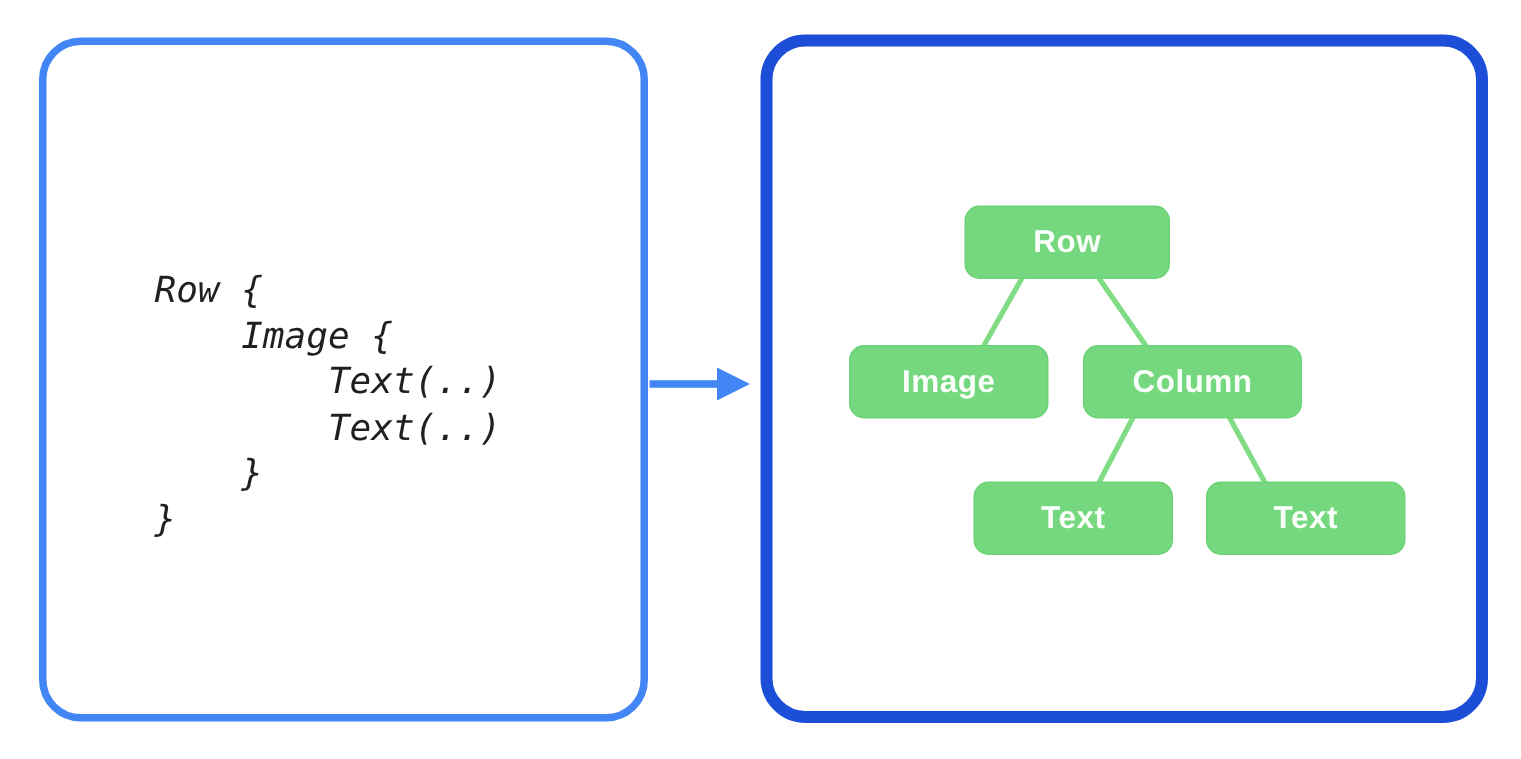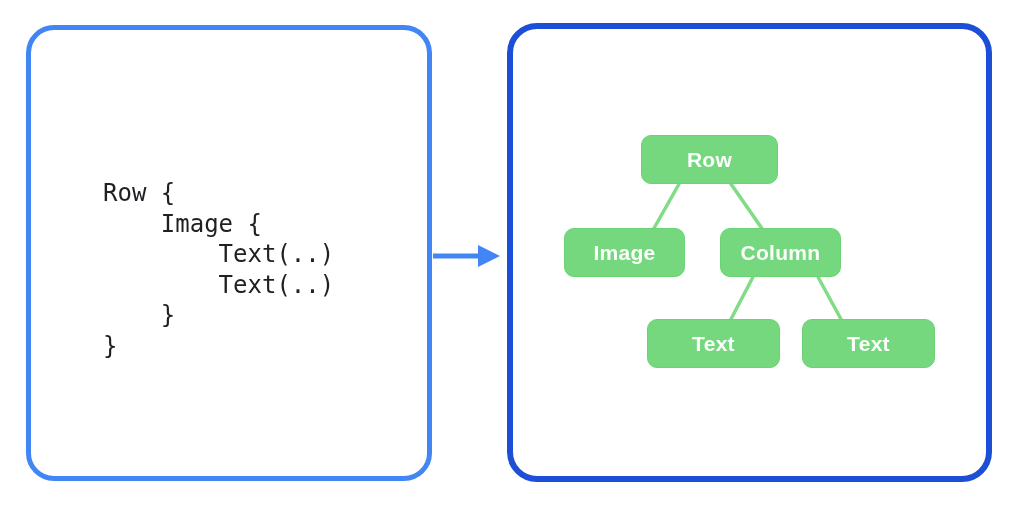--- a/index.html
+++ b/index.html
@@ -15,7 +15,7 @@
   }
   .tree-panel {
     left:507px; top:23px; width:485px; height:459px;
-    border:6px solid #1d4ed8; border-radius:30px;
+    border:8px solid #1d4ed8; border-radius:30px;
   }
   .code-block { position:absolute; left:72px; top:148px; }
   .code-line {

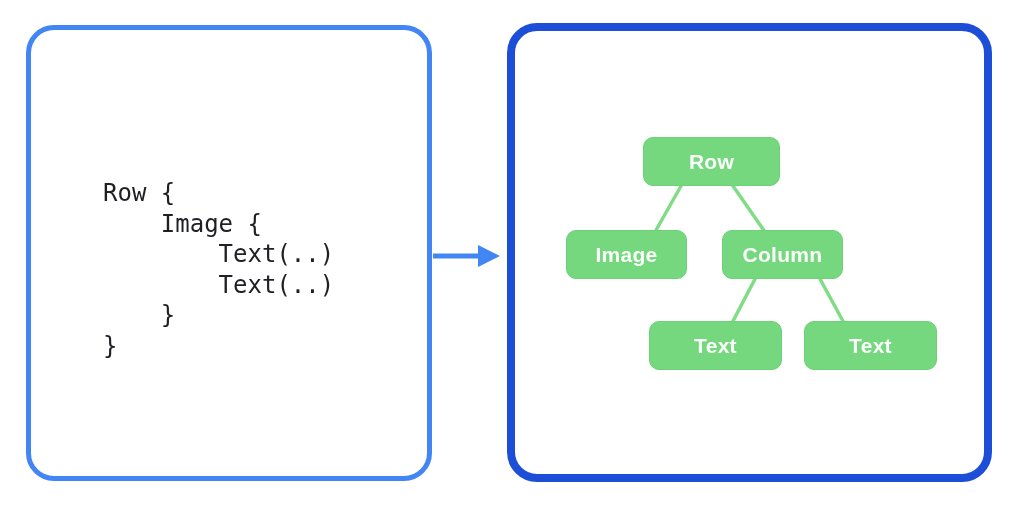--- a/index.html
+++ b/index.html
@@ -17,7 +17,7 @@
     left:507px; top:23px; width:485px; height:459px;
     border:8px solid #1d4ed8; border-radius:30px;
   }
-  .code-block { position:absolute; left:72px; top:148px; }
+  .code-block { position:absolute; left:72px; top:148px;font-style:italic; }
   .code-line {
     white-space:pre;
     font-family:"DejaVu Sans Mono","Liberation Mono",monospace;

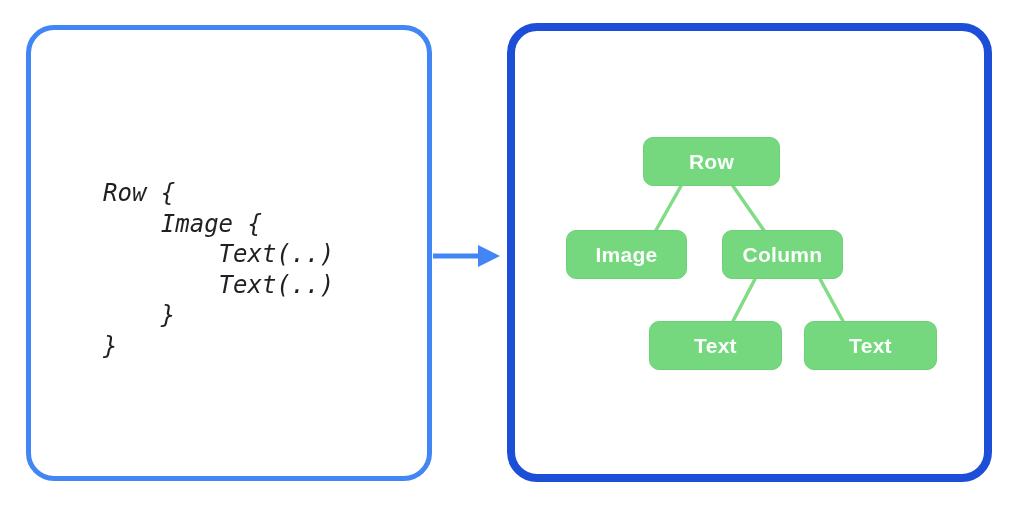--- a/index.html
+++ b/index.html
@@ -33,7 +33,7 @@
     box-sizing:border-box;
   }
   .node-row    { left:128px; top:106px; width:137px; }
-  .node-image  { left:51px;  top:199px; width:121px; }
+  .node-image  { left:51px;  top:199px; width:133px; }
   .node-column { left:207px; top:199px; width:121px; }
   .node-text1  { left:134px; top:290px; width:133px; }
   .node-text2  { left:289px; top:290px; width:133px; }

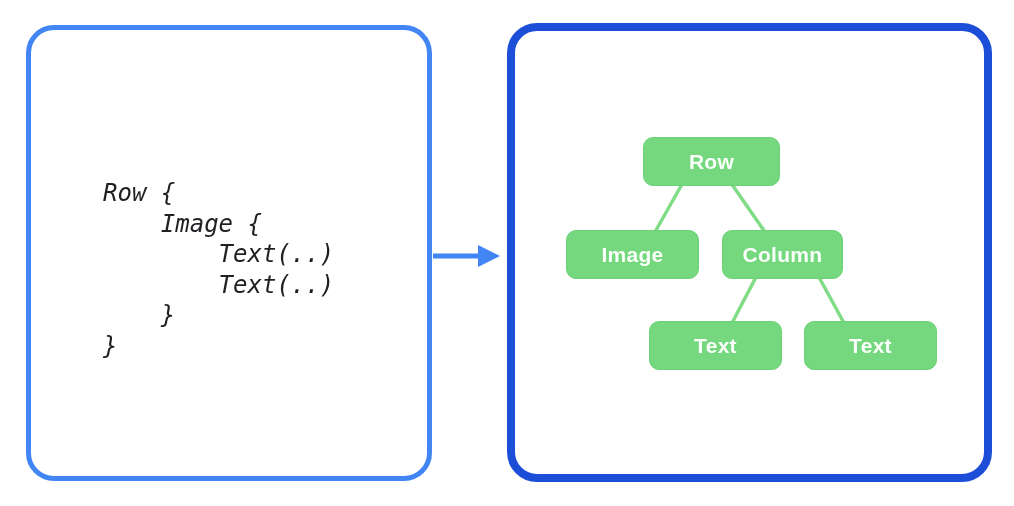--- a/index.html
+++ b/index.html
@@ -34,7 +34,7 @@
   }
   .node-row    { left:128px; top:106px; width:137px; }
   .node-image  { left:51px;  top:199px; width:133px; }
-  .node-column { left:207px; top:199px; width:121px; }
+  .node-column { left:207px; top:199px; width:146px; }
   .node-text1  { left:134px; top:290px; width:133px; }
   .node-text2  { left:289px; top:290px; width:133px; }
 </style>

